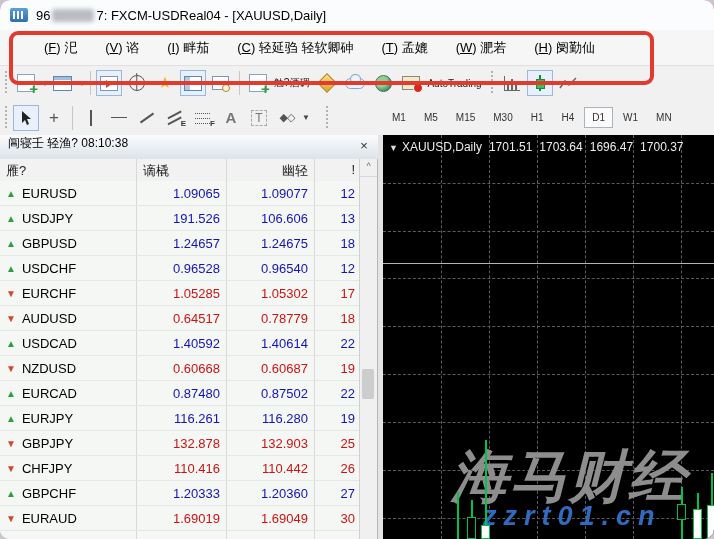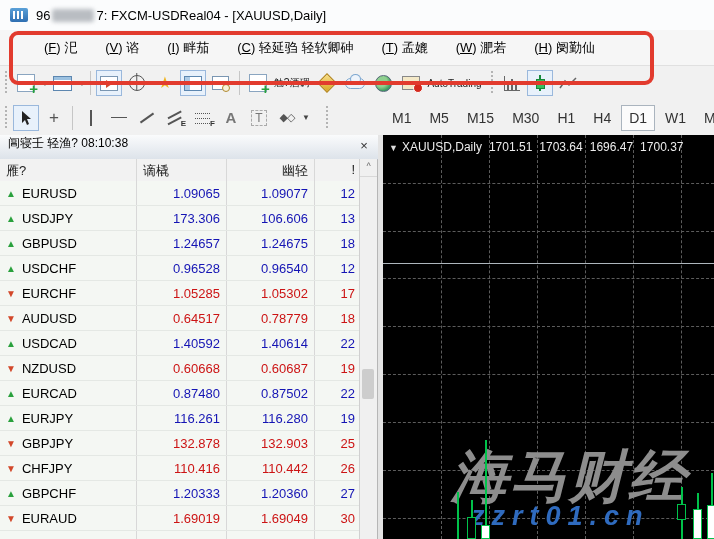--- a/index.html
+++ b/index.html
@@ -4,7 +4,7 @@
 <style>
   html,body{margin:0;padding:0;background:#c8c8c8;}
   #app{position:relative;width:714px;height:539px;background:#d946ef;overflow:hidden;
-       font-family:"Liberation Sans", sans-serif;color:#000;}
+       font-family:"Liberation Sans", sans-serif;color:#000;border-radius:10px;}
   
   #titlebar{position:absolute;left:0;top:0;width:714px;height:30px;background:#fbfcfd;
             border-bottom:1px solid #e3e6e9;display:flex;align-items:center;}

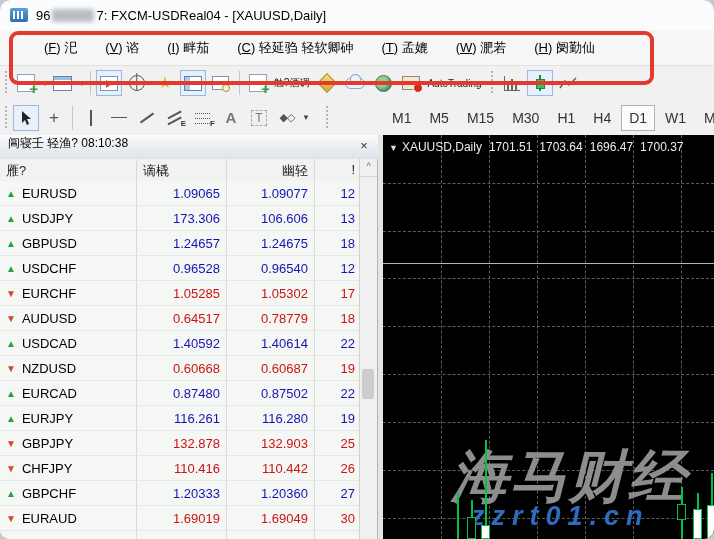--- a/index.html
+++ b/index.html
@@ -89,7 +89,7 @@
   .ic-shapes{font-size:11px;color:#555;letter-spacing:-1px;}
   
   #tf-bar{position:absolute;left:383px;top:100px;height:35px;display:flex;align-items:center;background:#f1f1f1;}
-  .tf-btn{font-size:14px;color:#333;padding:4px 7px;margin:0 1px;border:1px solid transparent;}
+  .tf-btn{font-size:10px;color:#333;padding:4px 7px;margin:0 1px;border:1px solid transparent;}
   .tf-btn.pressed{border:1px solid #aab4be;background:#fbfbfb;}
   
   #market-watch{position:absolute;left:0;top:135px;width:378px;height:404px;background:#fff;

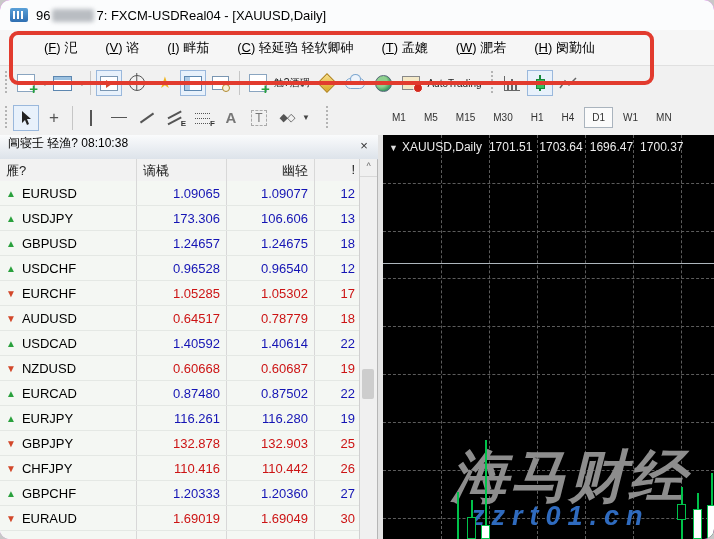--- a/index.html
+++ b/index.html
@@ -323,7 +323,7 @@
             <span class="sym-name">USDJPY</span>
           </div>
           <div class="mw-col col-bid">
-            <span class="val">173.306</span>
+            <span class="val">191.526</span>
           </div>
           <div class="mw-col col-ask">
             <span class="val">106.606</span>

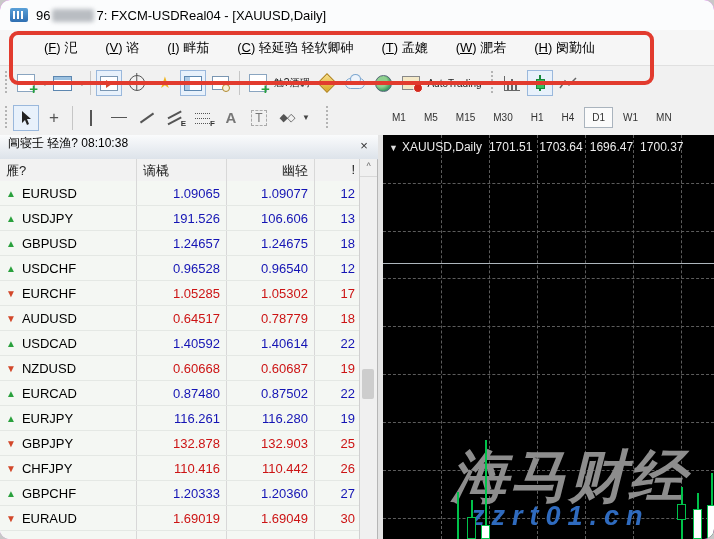--- a/index.html
+++ b/index.html
@@ -136,7 +136,7 @@
   #chart-header span{margin-right:7px;}
   #wm-main{position:absolute;left:68px;top:304px;font-size:57px;font-weight:bold;font-style:italic;
            color:#8d8d8d;letter-spacing:2px;white-space:nowrap;z-index:2;}
-  #wm-sub{position:absolute;left:88px;top:366px;font-size:27px;font-weight:bold;font-style:italic;
+  #wm-sub{position:absolute;left:100px;top:366px;font-size:27px;font-weight:bold;font-style:italic;
           color:#2f6bbf;letter-spacing:7px;white-space:nowrap;z-index:2;}
   .candle{position:absolute;z-index:3;}
   .candle .wick{position:absolute;width:1.5px;background:#00c24a;left:4px;}

